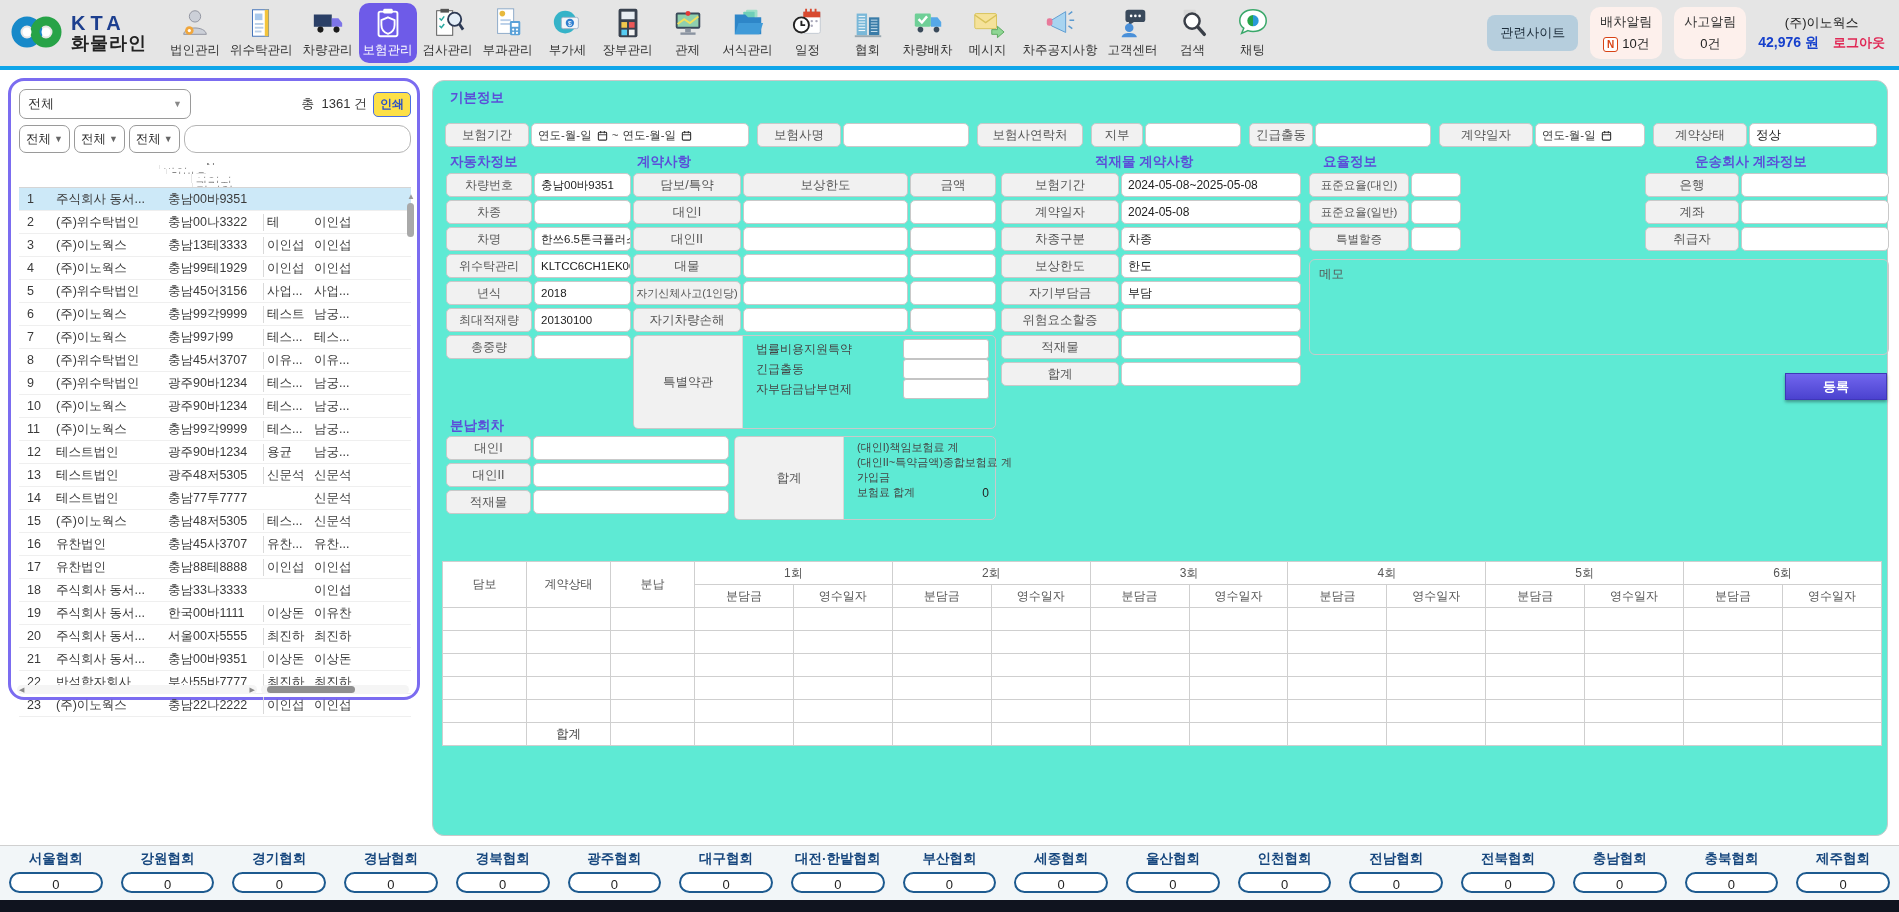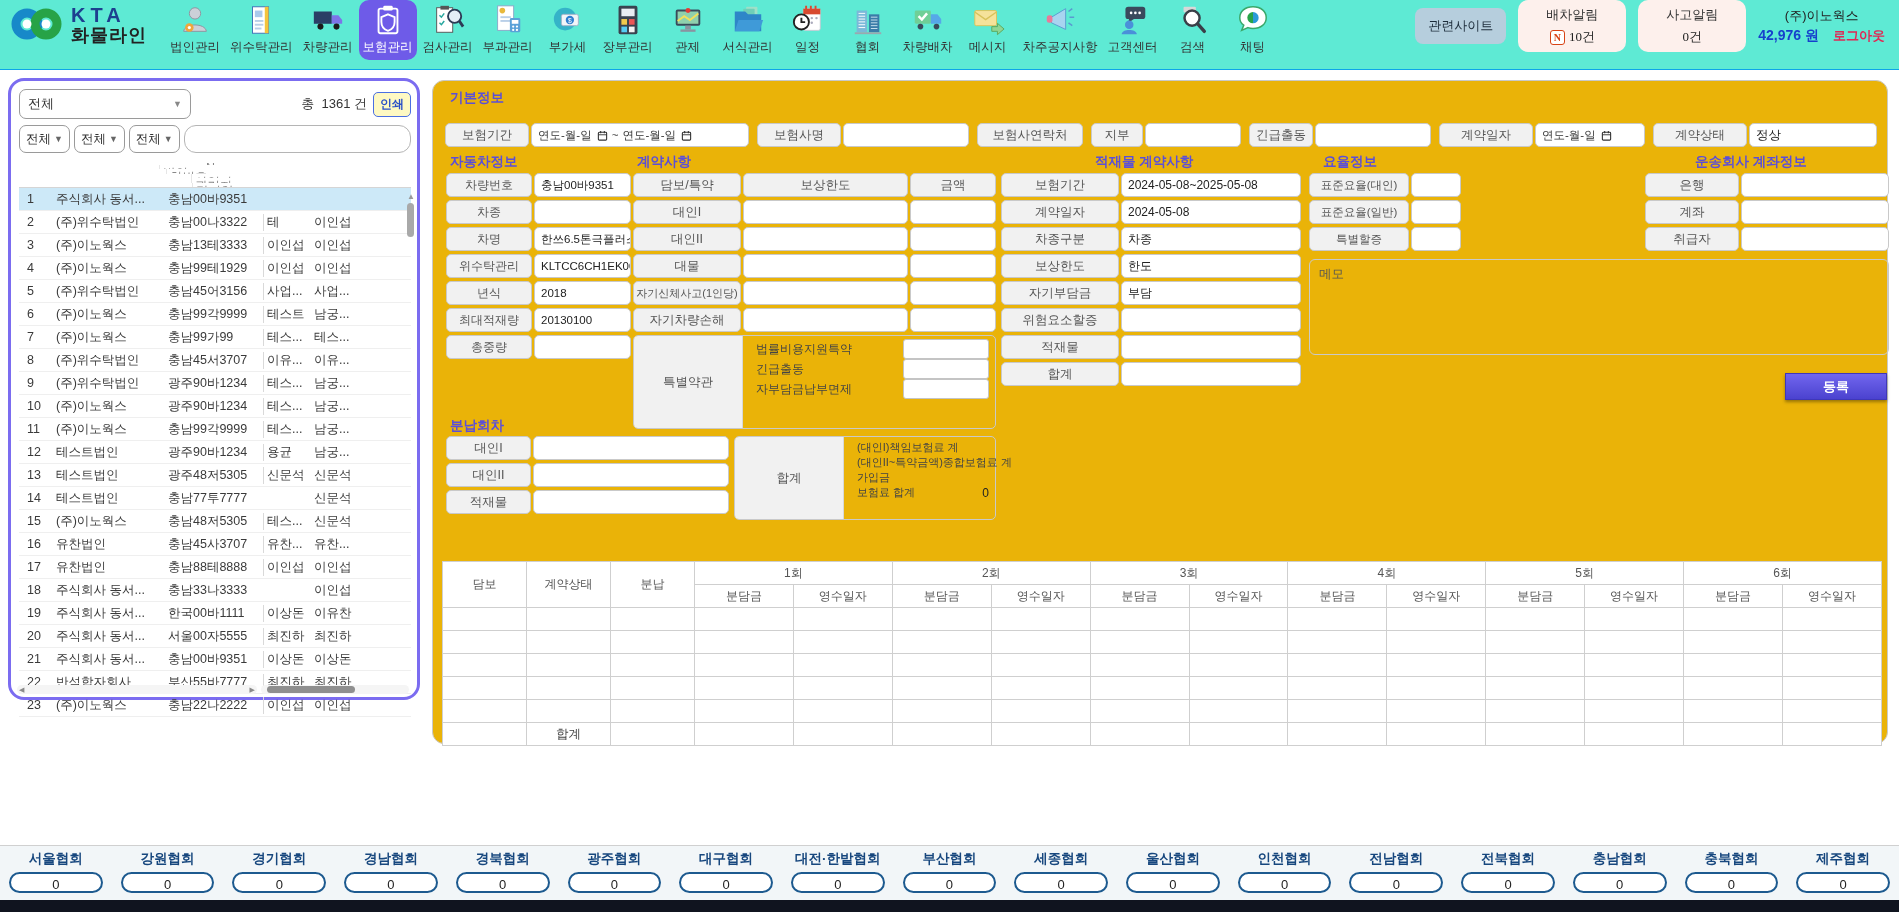--- a/index.html
+++ b/index.html
@@ -6,7 +6,7 @@
   #stage{position:relative;width:1899px;height:912px;background:#fff;overflow:hidden;}
 
   
-  .topbar{position:absolute;left:0;top:0;width:1899px;height:70px;background:#5eead4;border-bottom:1px solid #0ea5e9;display:flex;align-items:flex-start;box-sizing:border-box;}
+  .topbar{position:absolute;left:0;top:0;width:1899px;height:70px;background:#e5e5e5;border-bottom:4px solid #0ea5e9;display:flex;align-items:center;box-sizing:border-box;}
   .logo{display:flex;align-items:center;gap:7px;padding-left:10px;width:150px;flex:0 0 auto;}
   .logo-text{display:flex;flex-direction:column;line-height:1.05;}
   .logo-kta{font-weight:bold;color:#1d3f8f;font-size:20px;letter-spacing:5px;}

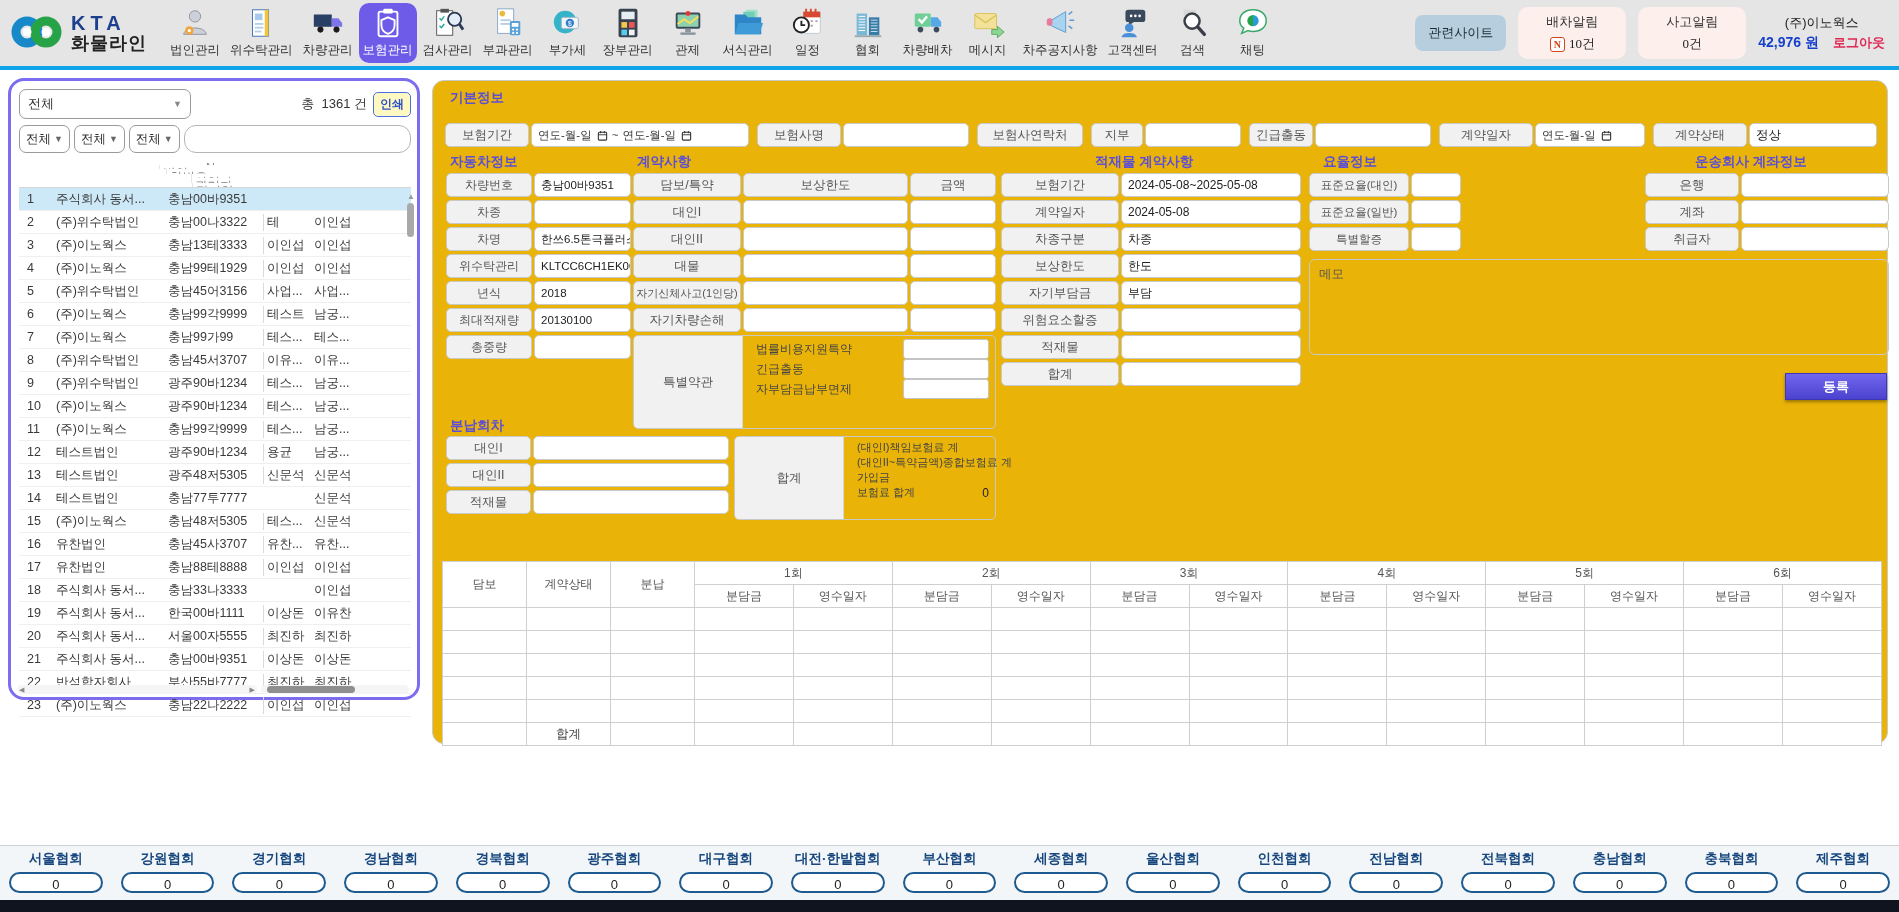--- a/index.html
+++ b/index.html
@@ -20,7 +20,7 @@
   .nav-item.active .nav-label{color:#fff;}
   .header-right{margin-left:auto;display:flex;align-items:center;gap:12px;padding-right:14px;}
   .related-btn{background:#b6cedd;border:none;border-radius:8px;padding:9px 13px;font-size:13px;color:#1c2c3a;font-family:inherit;cursor:pointer;}
-  .alert-box{background:#fdf0ec;border-radius:10px;padding:6px 24px;text-align:center;min-width:60px;font-family:Liberation Serif, serif;}
+  .alert-box{background:#fdf0ec;border-radius:10px;padding:6px 6px;text-align:center;min-width:60px;}
   .alert-title{font-size:13px;color:#333;}
   .alert-line2{margin-top:4px;display:flex;gap:4px;justify-content:center;align-items:center;font-size:13px;color:#222;}
   .n-badge{border:1.5px solid #d84315;color:#d84315;background:#fff;font-size:10px;font-weight:bold;padding:0 3px;border-radius:3px;line-height:13px;}

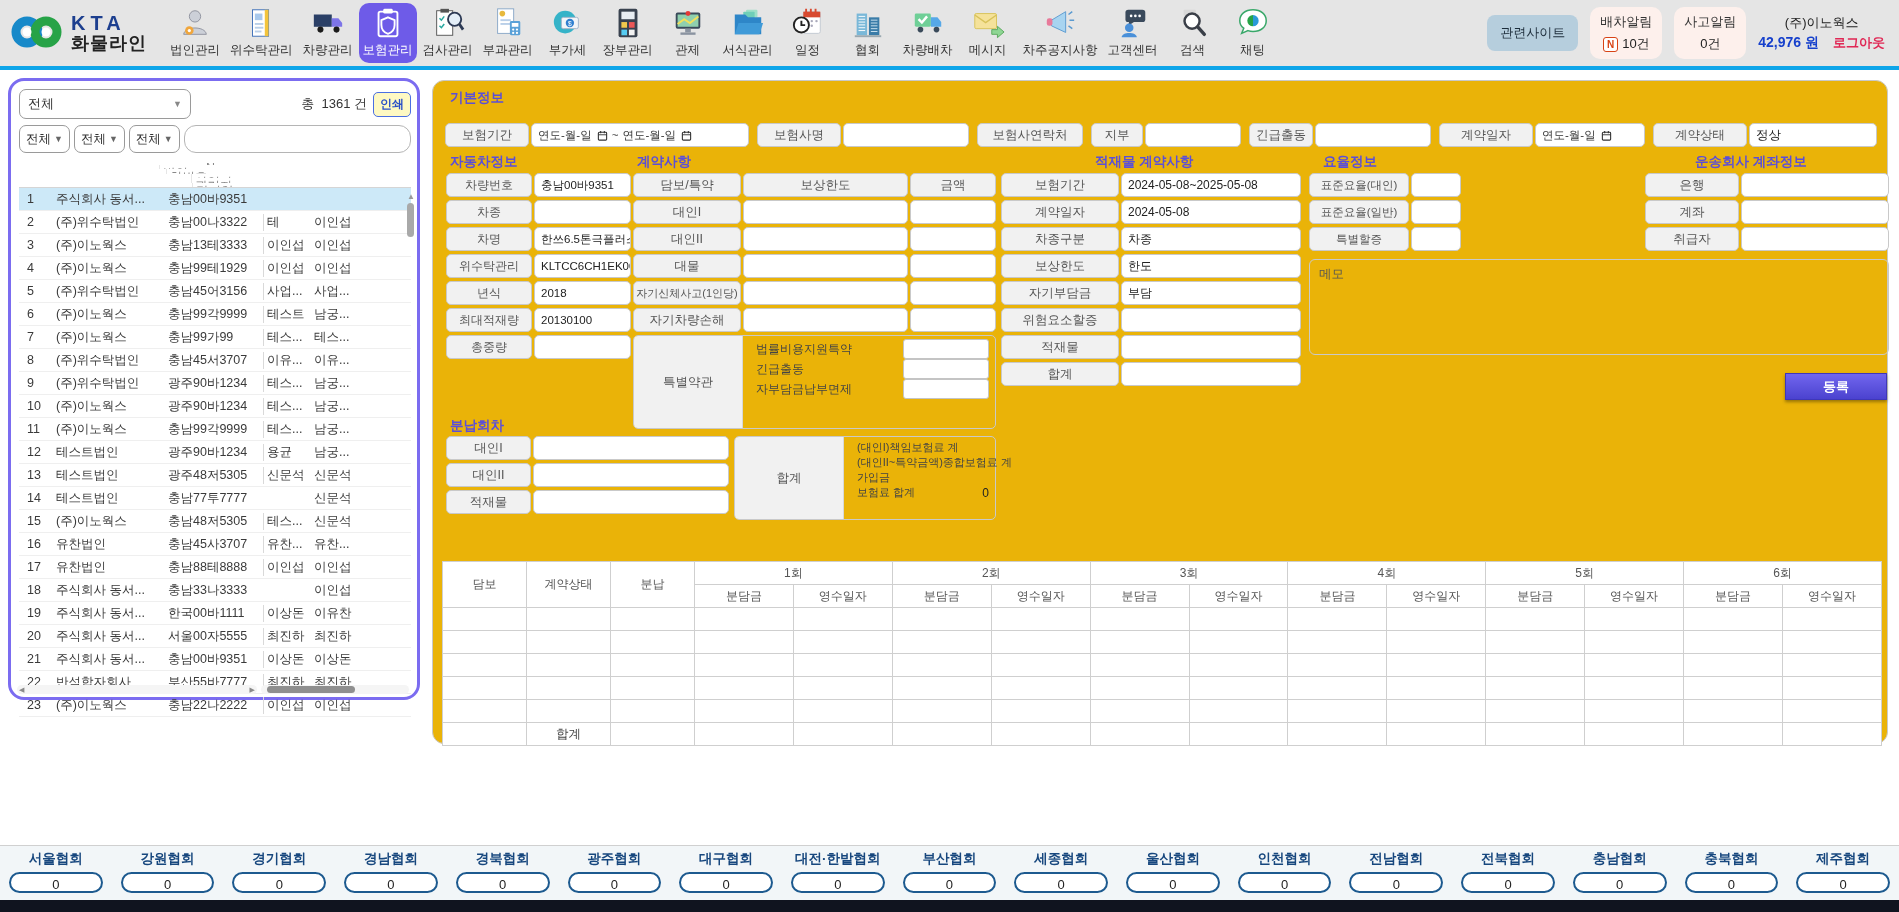--- a/index.html
+++ b/index.html
@@ -36,7 +36,7 @@
   .select-lg{width:172px;height:30px;border:1px solid #9a9a9a;border-radius:7px;display:flex;align-items:center;padding:0 8px;font-size:13px;color:#333;box-sizing:border-box;cursor:pointer;}
   .select-lg .caret{margin-left:auto;color:#888;font-size:9px;}
   .sb-total{margin-left:auto;font-size:13px;color:#333;white-space:nowrap;}
-  .print-btn{border:1px solid #4a6fe3;color:#2b50c7;background:#fef9c3;border-radius:5px;font-size:12px;font-weight:bold;padding:3px 6px;font-family:inherit;cursor:pointer;}
+  .print-btn{border:1px solid #4a6fe3;color:#2b50c7;background:#fde047;border-radius:5px;font-size:12px;font-weight:bold;padding:3px 6px;font-family:inherit;cursor:pointer;}
   .sb-row2{display:flex;align-items:center;gap:4px;margin-top:6px;}
   .select-sm{height:28px;border:1px solid #9a9a9a;border-radius:7px;display:flex;align-items:center;gap:3px;padding:0 6px;font-size:12.5px;color:#333;box-sizing:border-box;cursor:pointer;white-space:nowrap;}
   .select-sm .caret{color:#666;font-size:9px;}

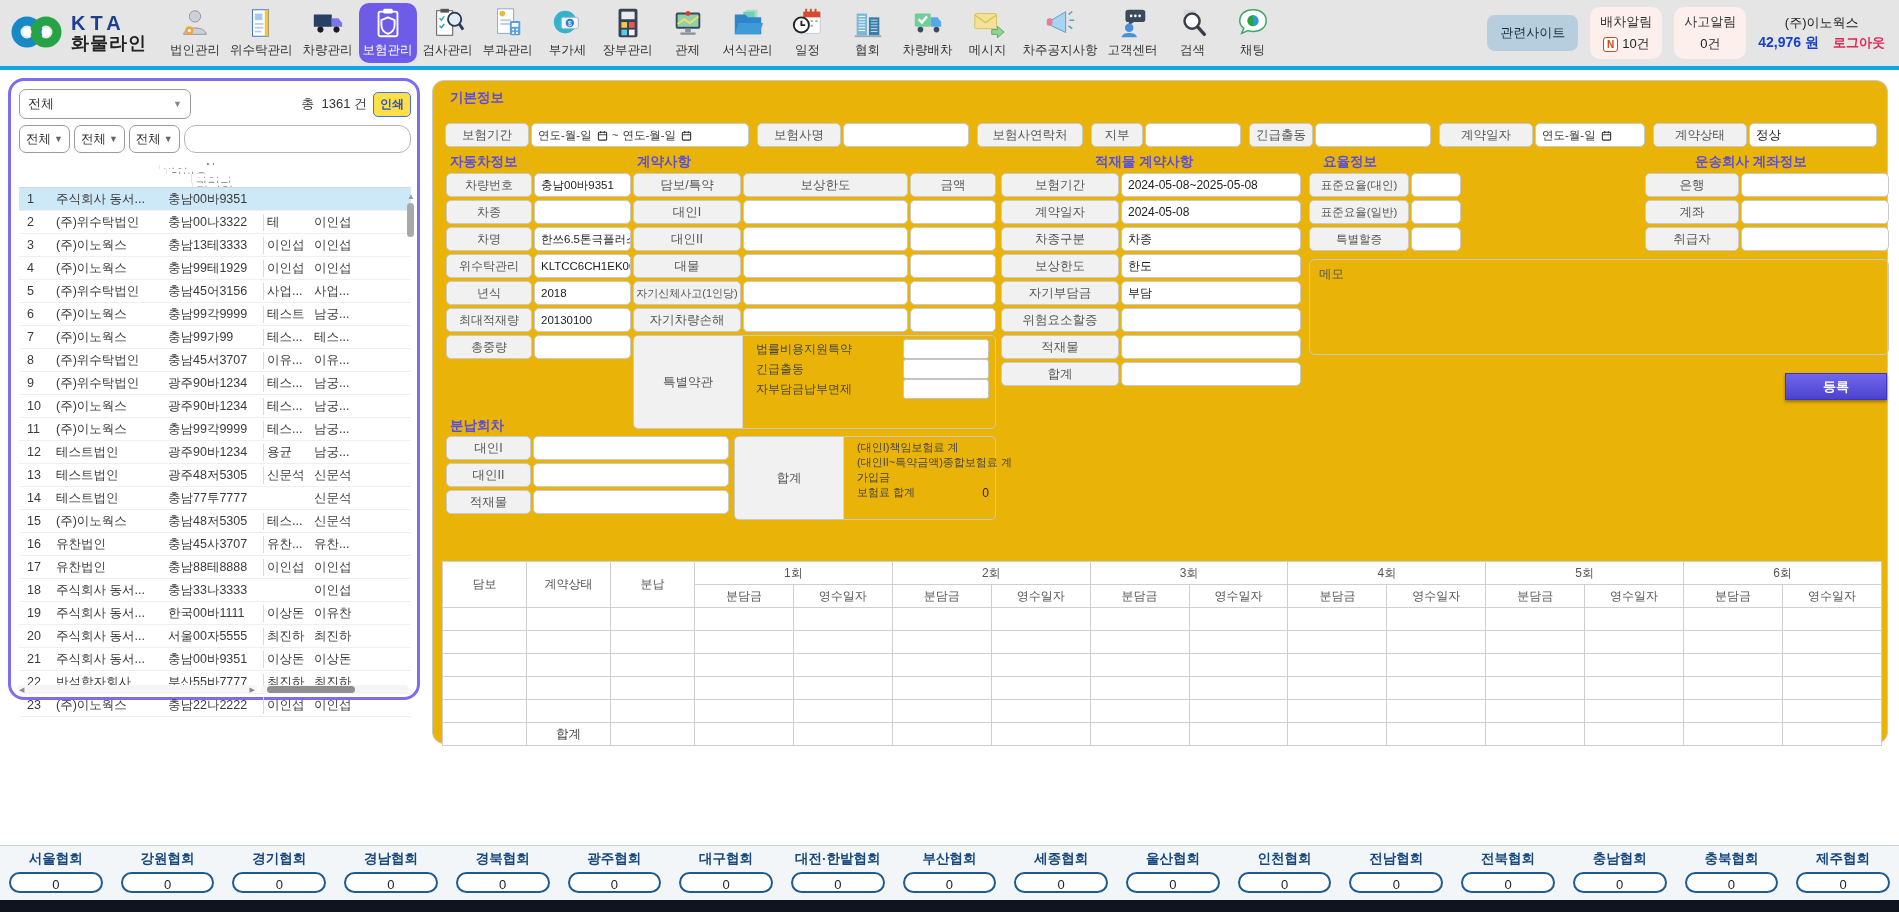--- a/index.html
+++ b/index.html
@@ -63,7 +63,7 @@
   .hthumb{position:absolute;left:6px;top:1px;width:88px;height:7px;background:#8f8f8f;border-radius:4px;}
 
   
-  .form-card{position:absolute;left:432px;top:80px;width:1456px;height:664px;border:1px solid #c9c9c9;border-radius:12px;background:#eab308;box-sizing:border-box;}
+  .form-card{position:absolute;left:432px;top:80px;width:1456px;height:756px;border:1px solid #c9c9c9;border-radius:12px;background:#5eead4;box-sizing:border-box;}
   .sec-title{position:absolute;color:#5b4fd8;font-weight:bold;font-size:13.5px;white-space:nowrap;}
   .lbl{background:#f1f1f1;border:1px solid #c9c9c9;border-radius:5px;color:#555;font-size:12.5px;display:flex;align-items:center;justify-content:center;height:24px;box-sizing:border-box;overflow:hidden;white-space:nowrap;}
   .inp{background:#fff;border:1px solid #c9c9c9;border-radius:5px;font-size:11.5px;color:#222;display:flex;align-items:center;padding:0 6px;height:24px;box-sizing:border-box;overflow:hidden;white-space:nowrap;}

